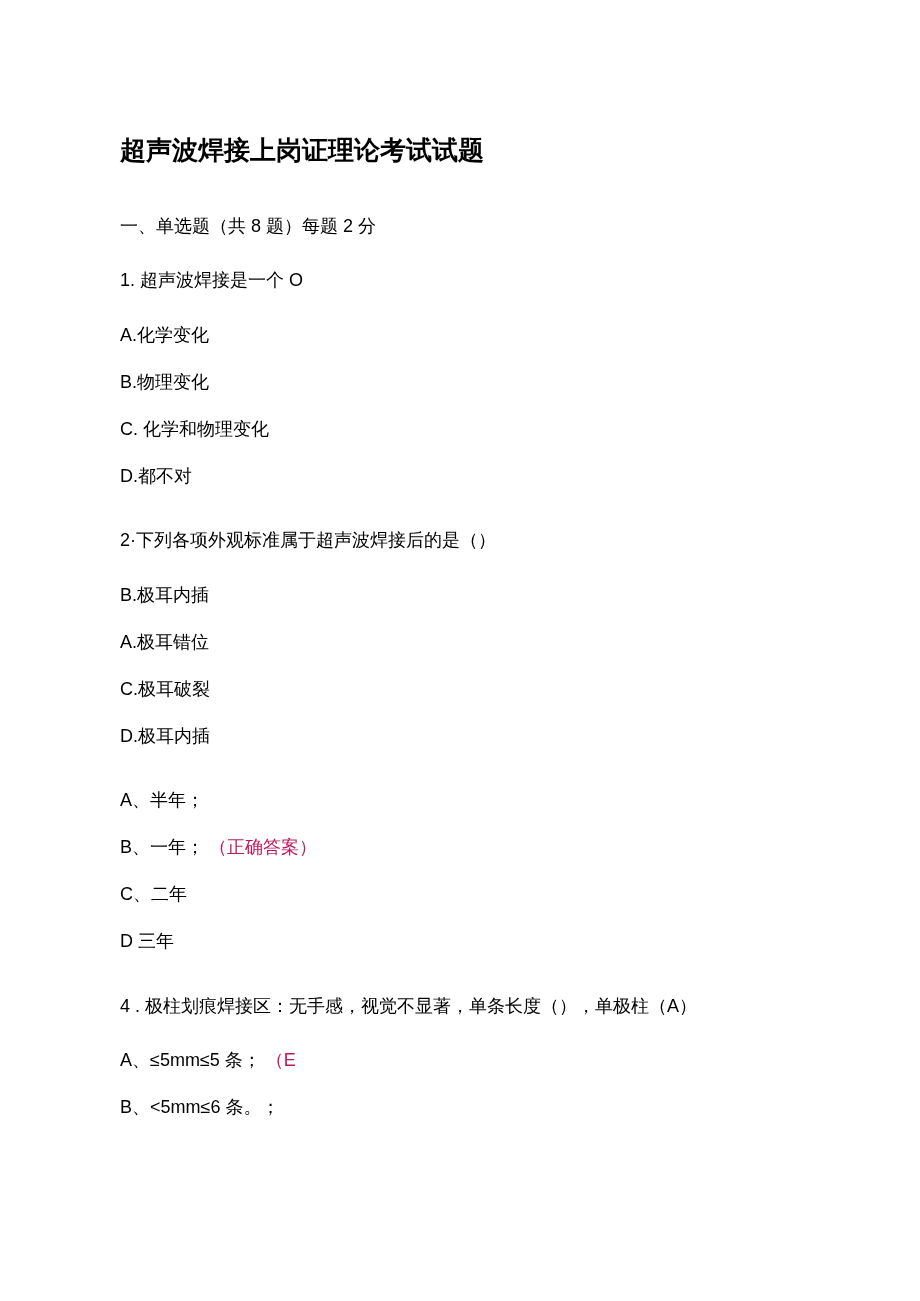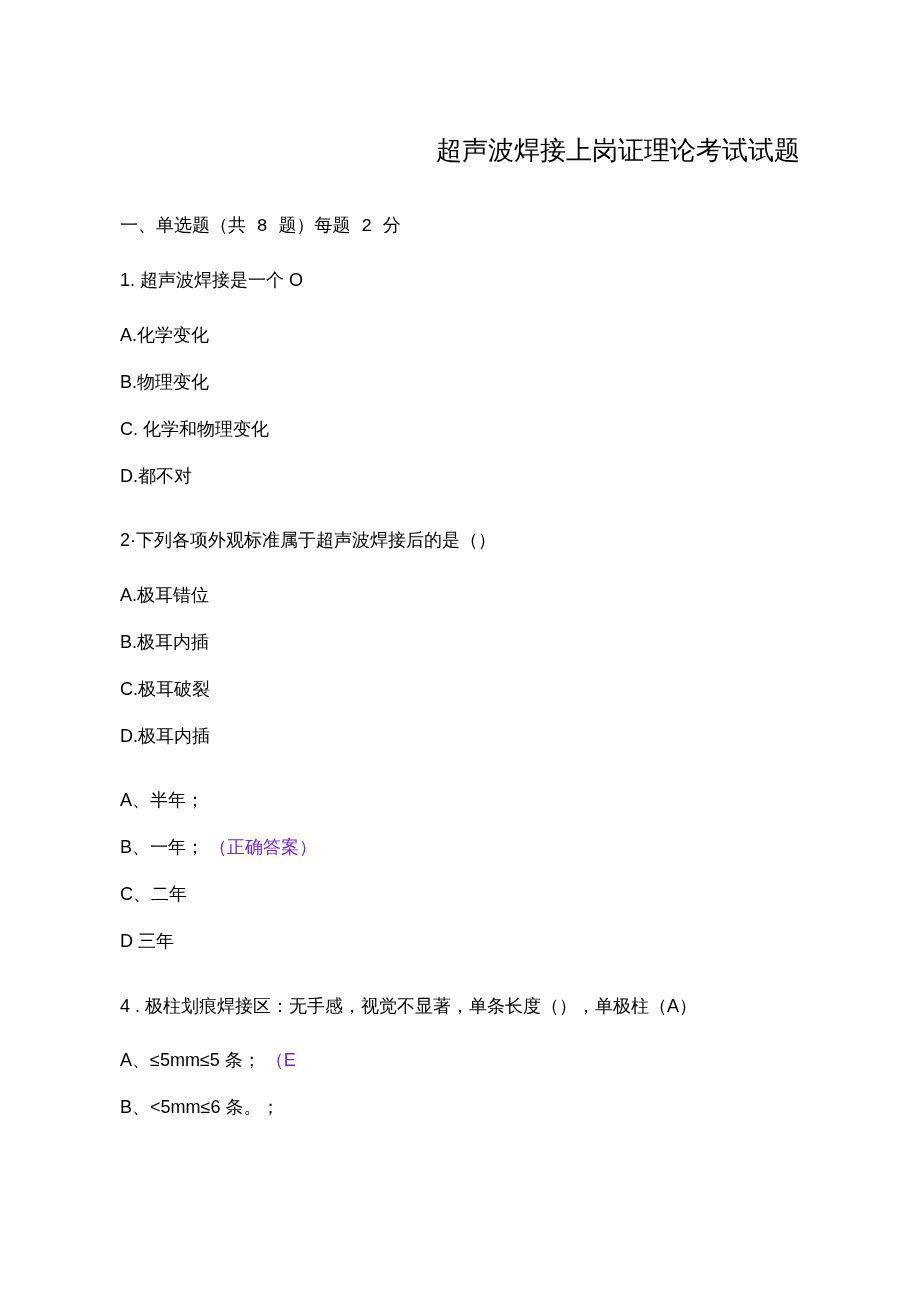--- a/index.html
+++ b/index.html
@@ -18,9 +18,9 @@
       line-height: 1.6;
     }
     .title {
-      text-align: right;
+      text-align: left;
       font-size: 26px;
-      font-weight: normal;
+      font-weight: bold;
       margin-bottom: 40px;
       font-family: "SimSun", "宋体", serif;
     }

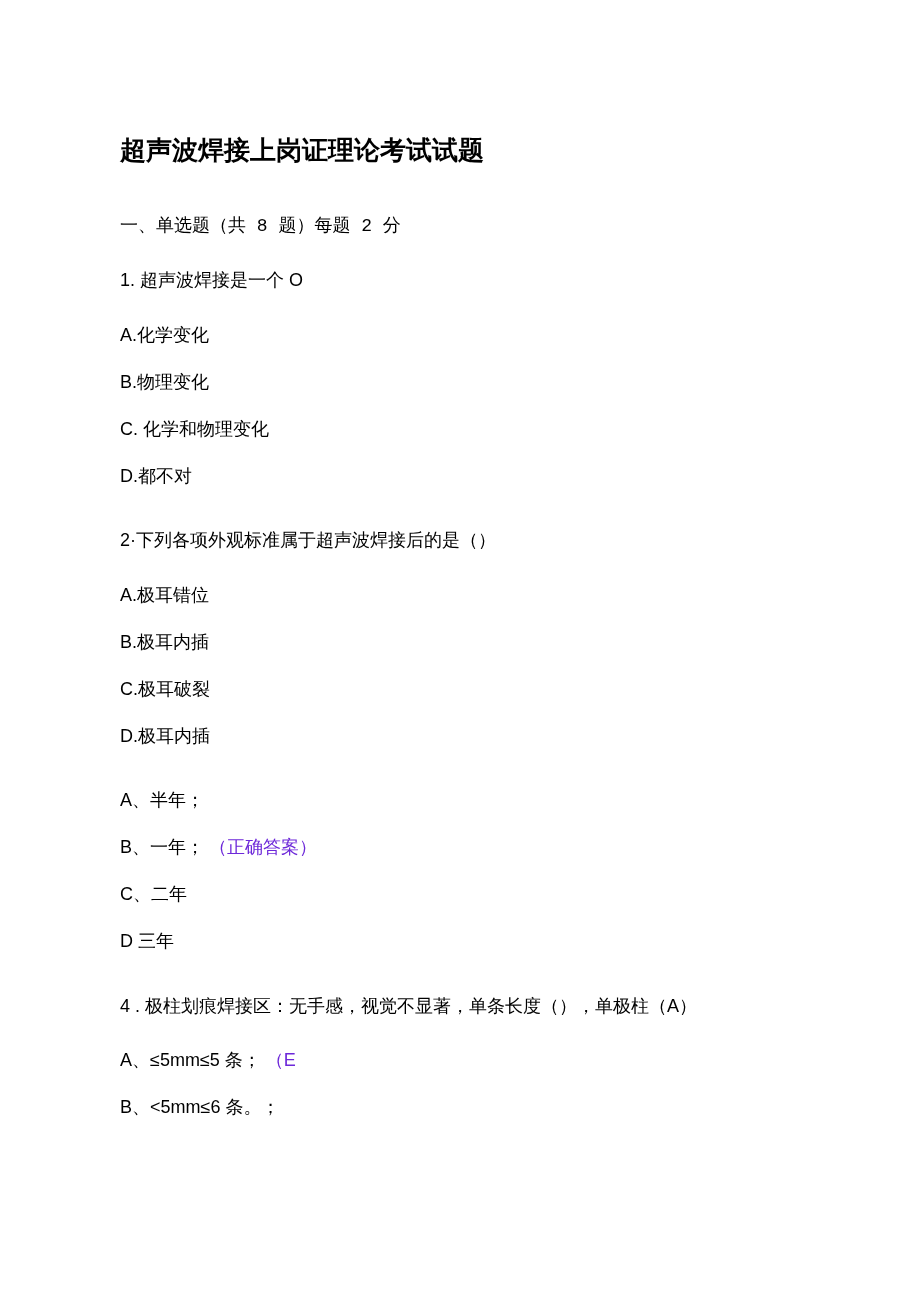--- a/index.html
+++ b/index.html
@@ -26,7 +26,7 @@
     }
     .section-heading {
       margin-bottom: 26px;
-      font-family: Liberation Mono, monospace;
+      font-family: Liberation Sans, sans-serif;
     }
     .question {
       margin-bottom: 26px;

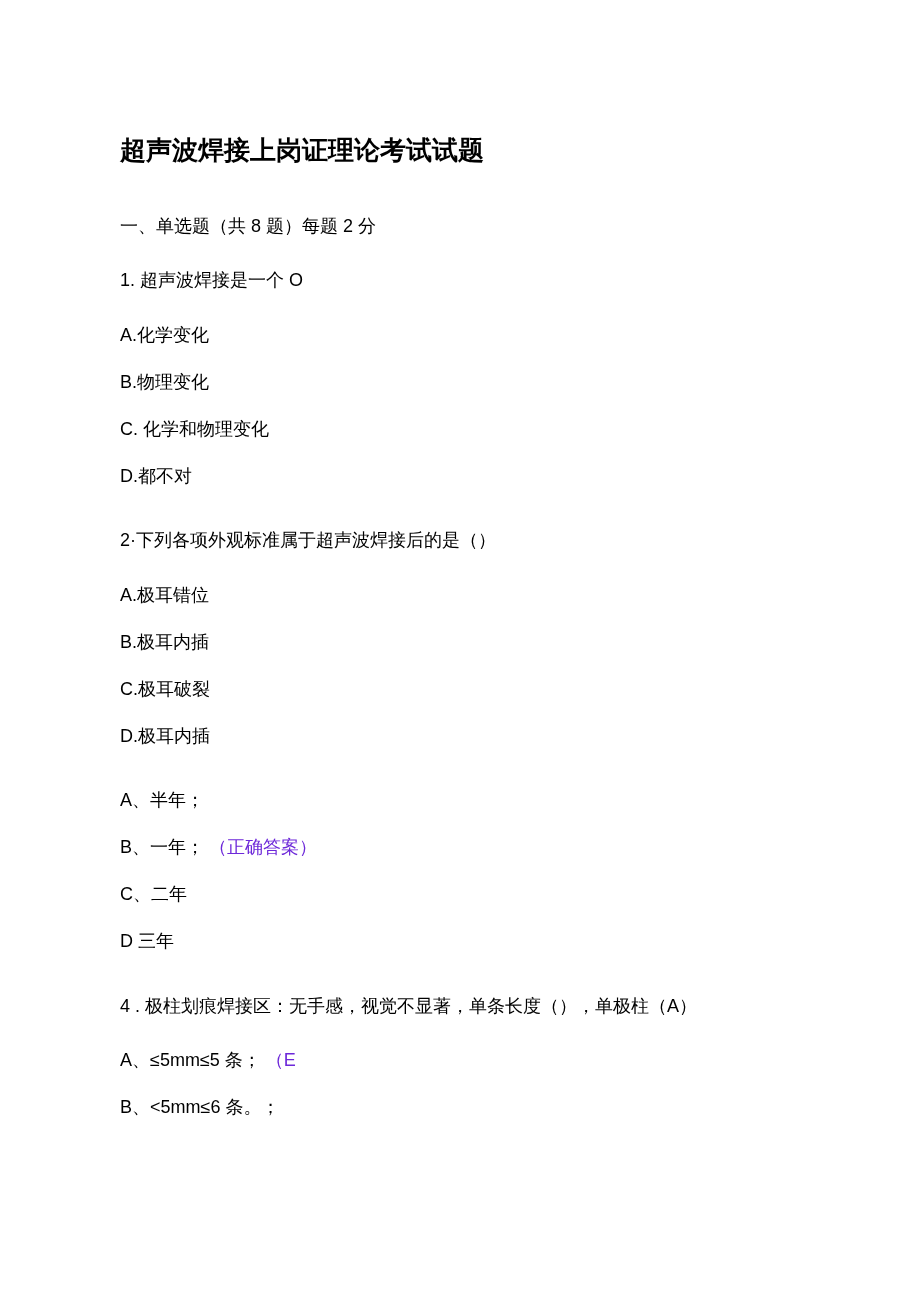--- a/index.html
+++ b/index.html
@@ -66,8 +66,8 @@
 
 <div class="q-block">
   <div class="question">2·下列各项外观标准属于超声波焊接后的是（）</div>
+  <div class="option">B.极耳内插</div>
   <div class="option">A.极耳错位</div>
-  <div class="option">B.极耳内插</div>
   <div class="option">C.极耳破裂</div>
   <div class="option">D.极耳内插</div>
 </div>

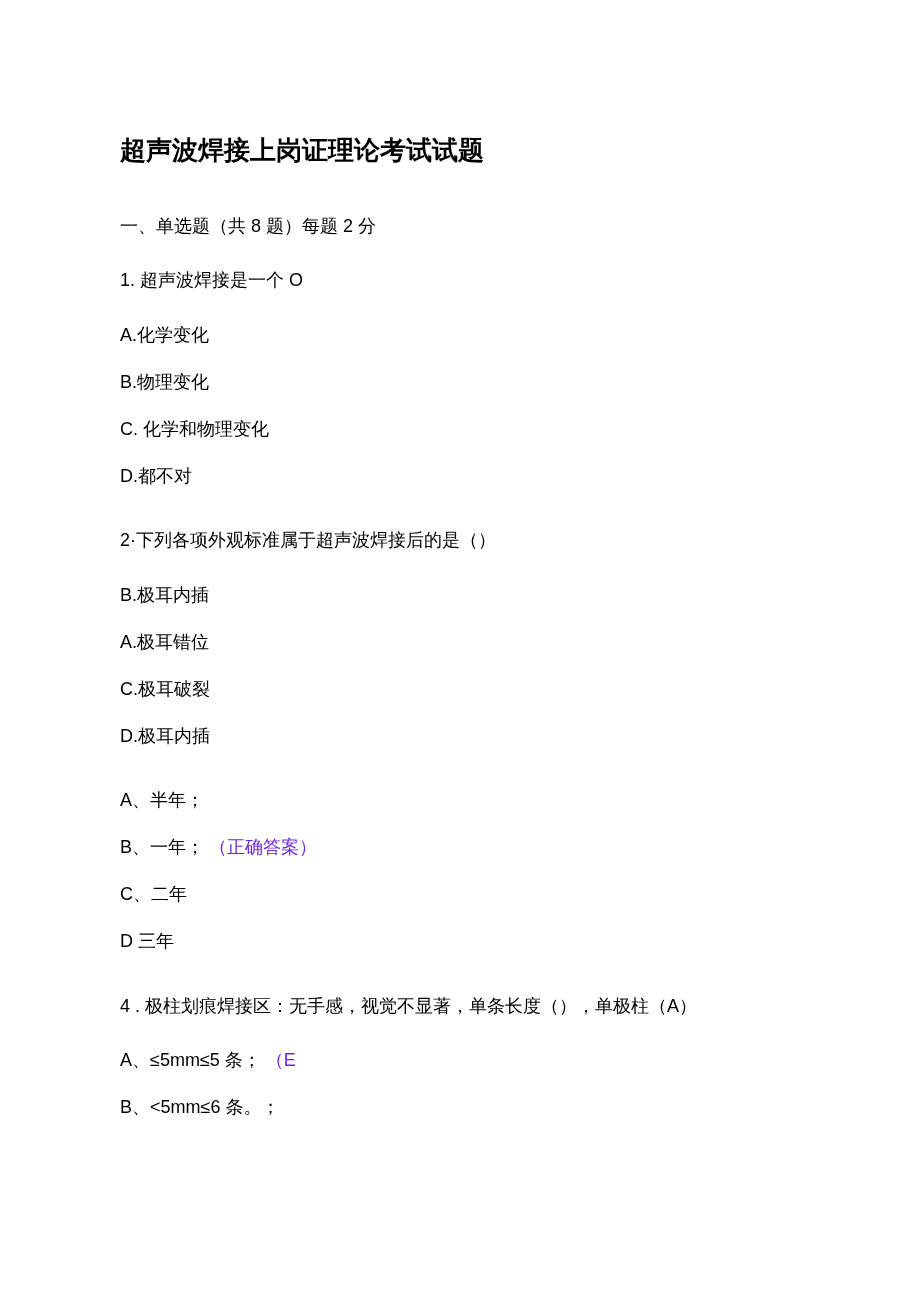--- a/index.html
+++ b/index.html
@@ -43,7 +43,7 @@
       margin-bottom: 8px;
     }
     .correct {
-      color: #6d28d9;
+      color: #be185d;
     }
     .wide-question {
       letter-spacing: 0.5px;

